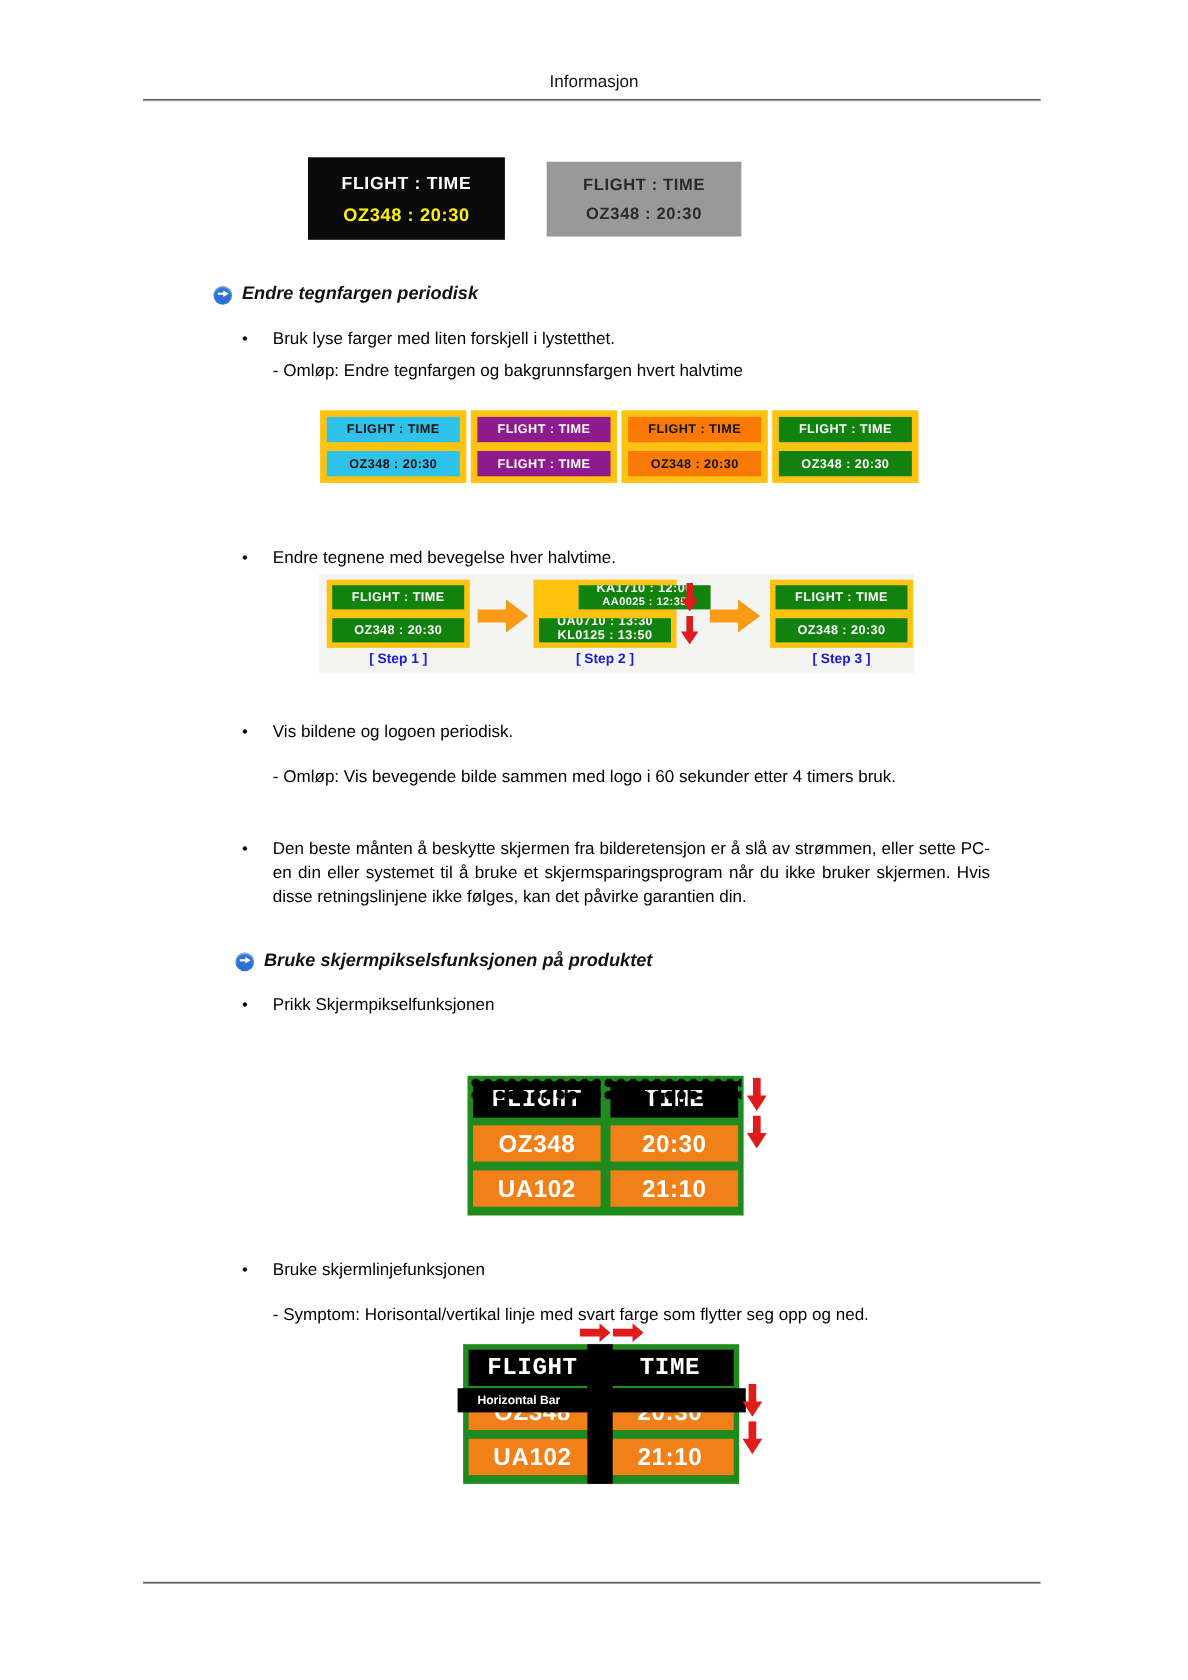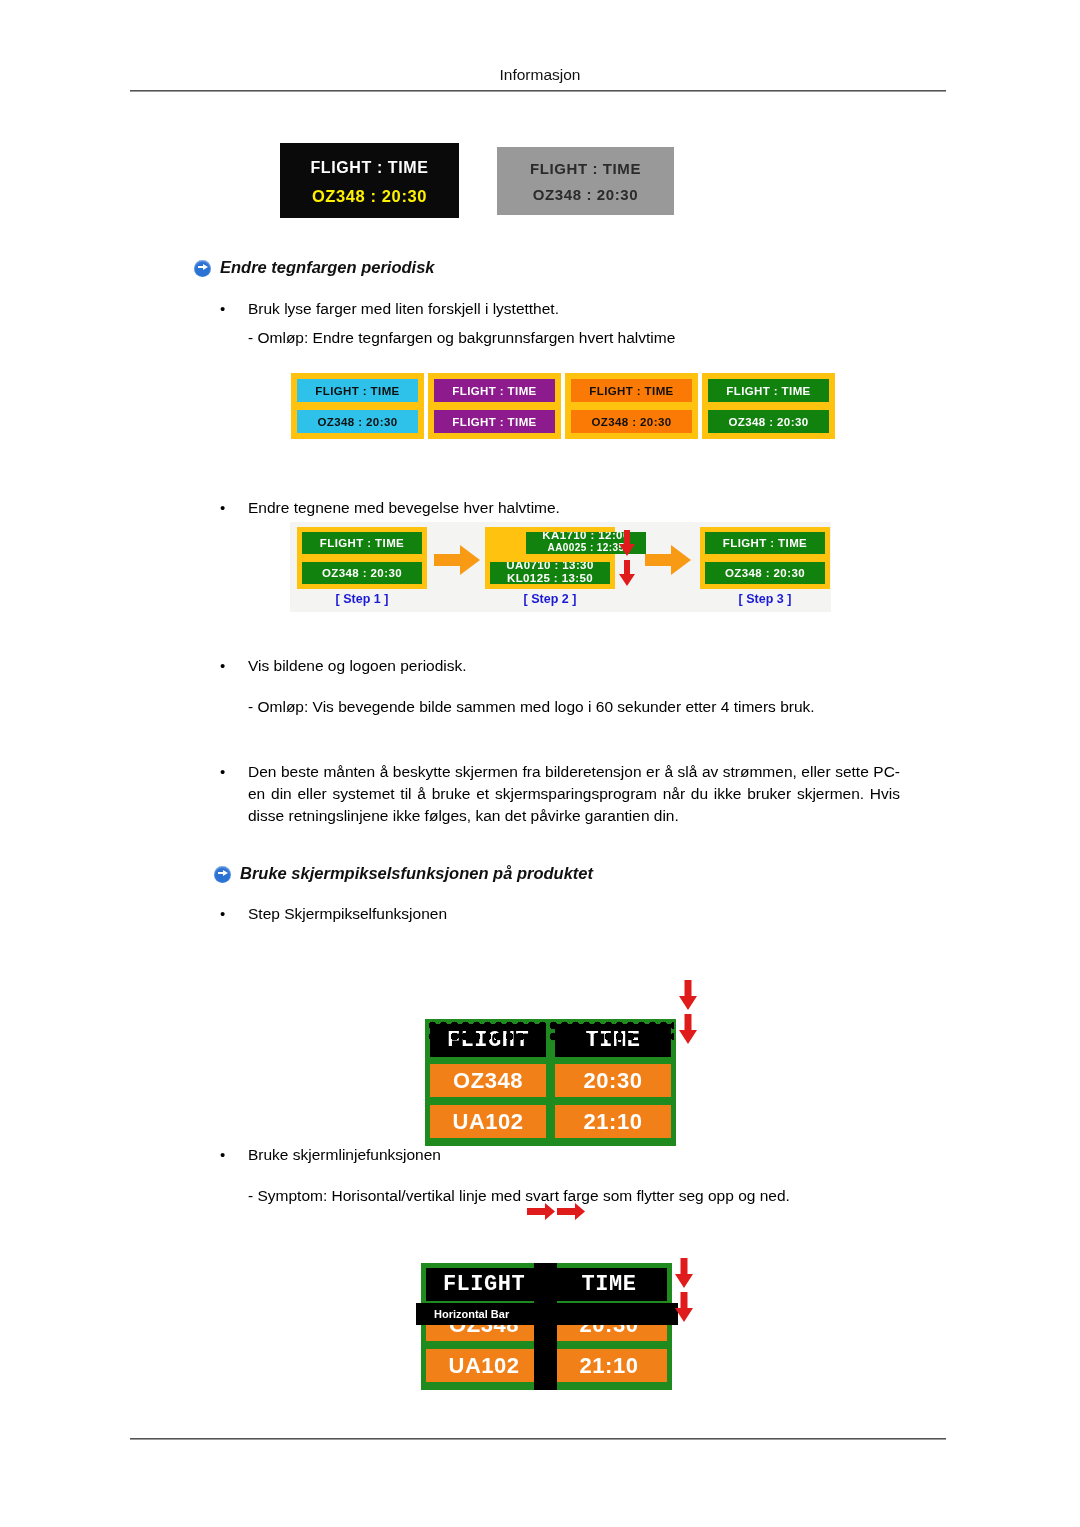--- a/index.html
+++ b/index.html
@@ -244,7 +244,7 @@
 
   <div class="bullet-row" style="top:903px;">
     <span class="dot">•</span>
-    <span class="btxt">Step Skjermpikselfunksjonen</span>
+    <span class="btxt">Prikk Skjermpikselfunksjonen</span>
   </div>
 
   <div class="board" style="left:425px; top:978px; width:251px; height:127px;">

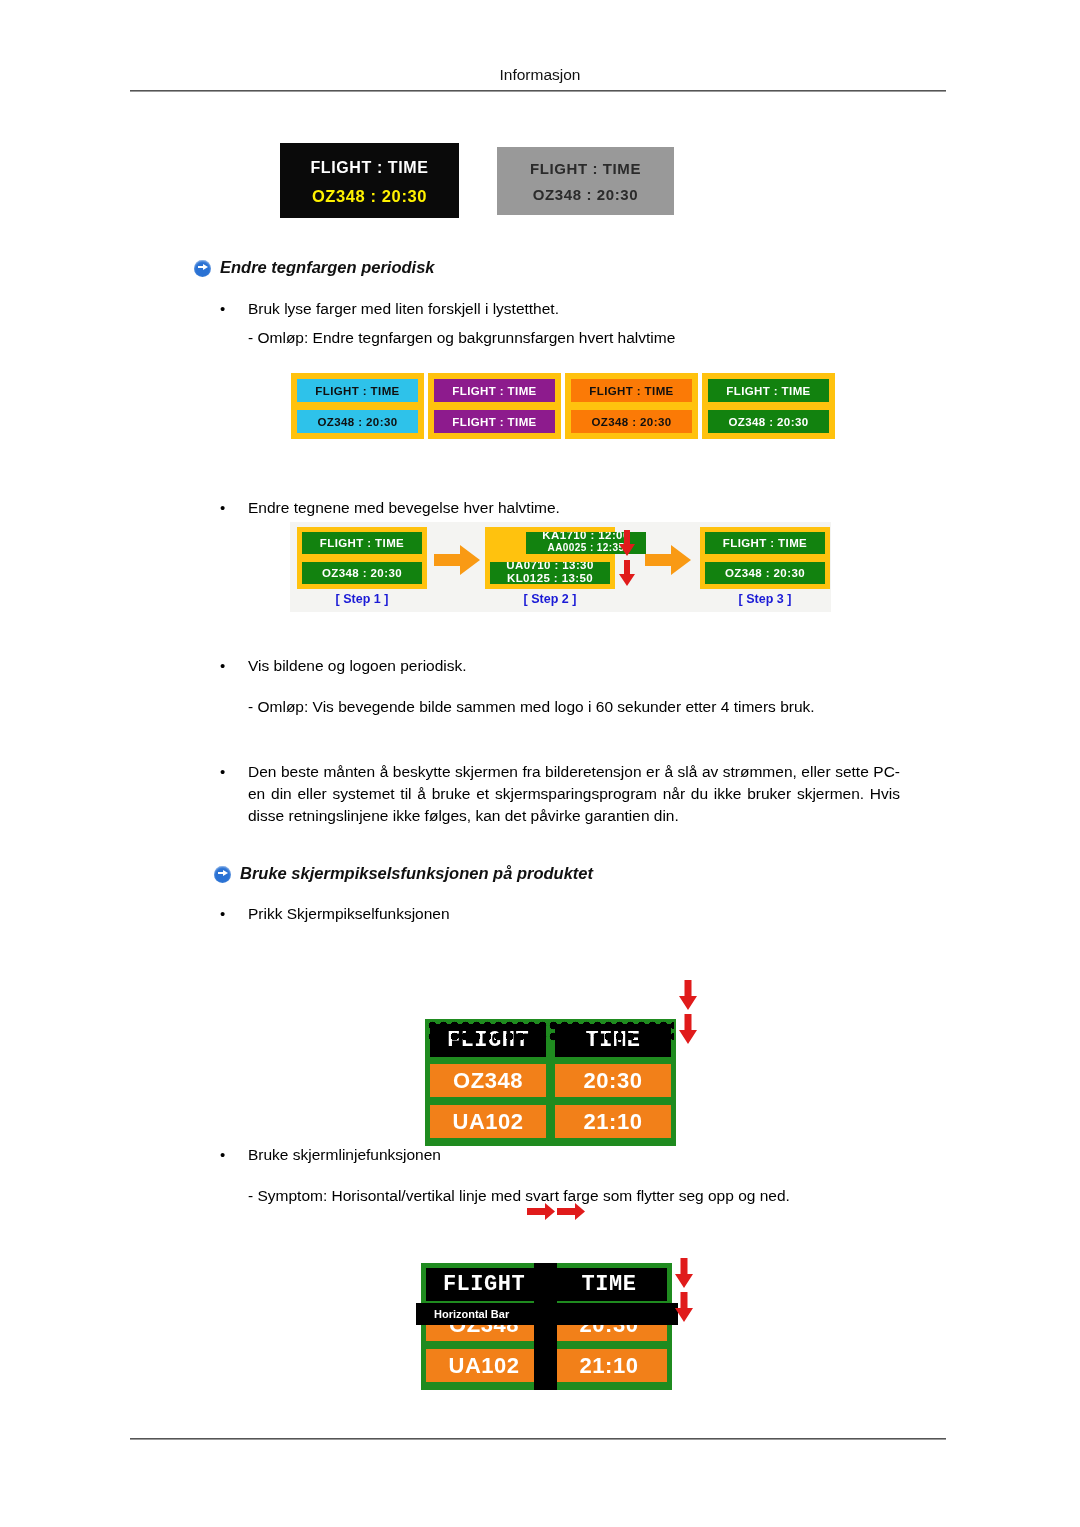--- a/index.html
+++ b/index.html
@@ -104,7 +104,7 @@
   .arrow-red-right { position:absolute; }
 
   
-  .board { position:absolute; background:#1f8b1f;margin-top:41px; }
+  .board { position:absolute; background:#1f8b1f; }
   .board .bcell {
     position:absolute;
     display:flex; align-items:center; justify-content:center;

